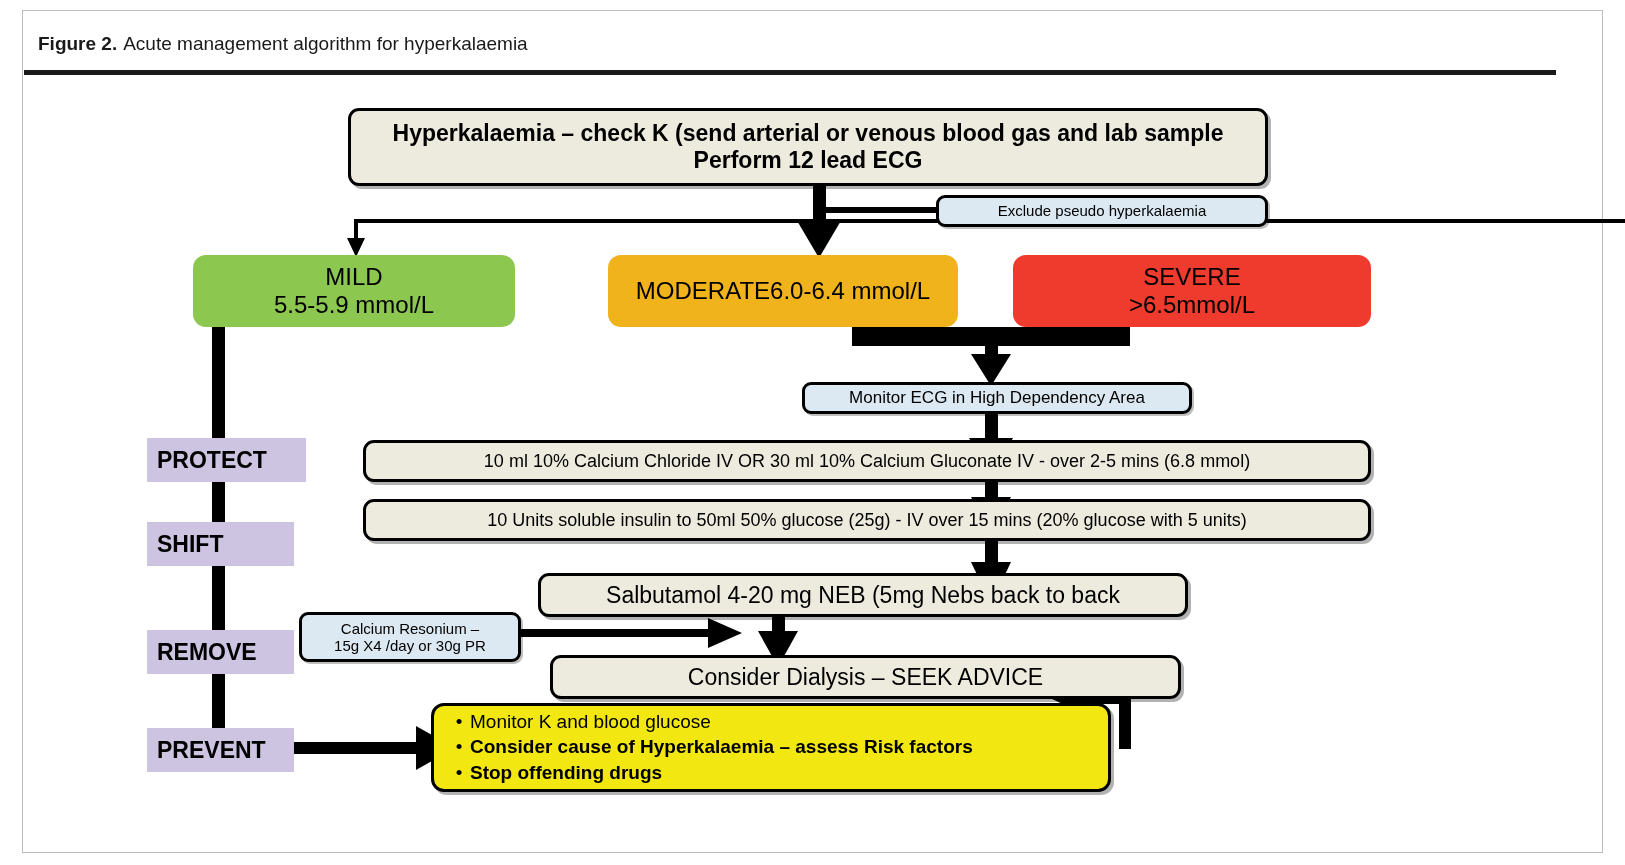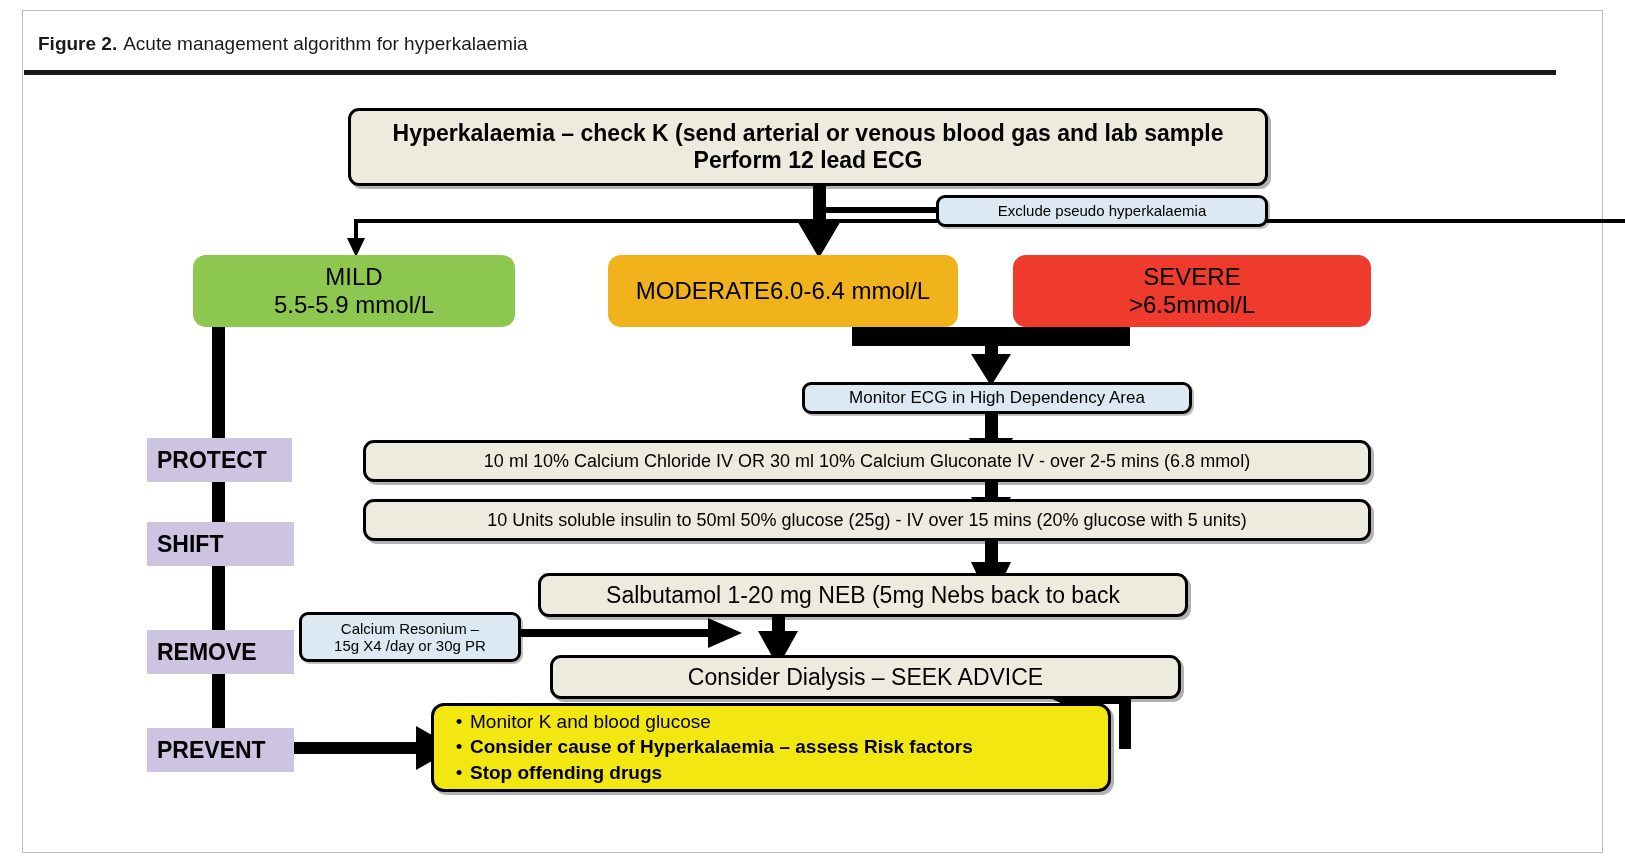--- a/index.html
+++ b/index.html
@@ -277,7 +277,7 @@
       </div>
     </div>
 
-    <div class="stage-label" style="left:147px; top:438px; width:145px; height:44px;">
+    <div class="stage-label" style="left:147px; top:438px; width:159px; height:44px;">
       <span>PROTECT</span>
     </div>
     <div class="stage-label" style="left:147px; top:522px; width:147px; height:44px;">

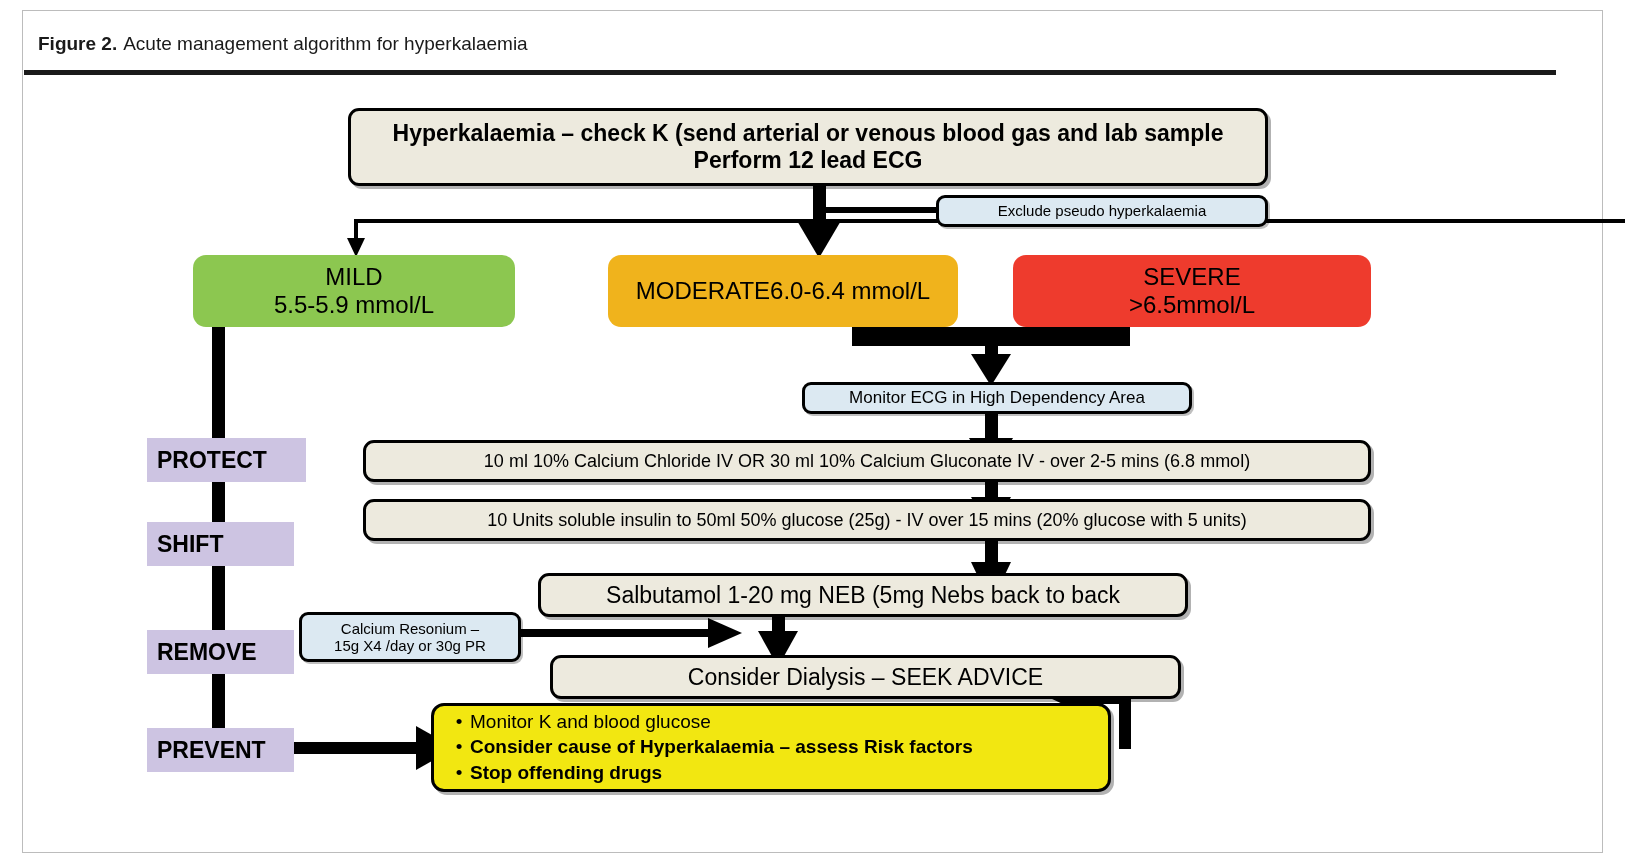--- a/index.html
+++ b/index.html
@@ -248,7 +248,7 @@
     </div>
 
     <div class="node beige" style="left:538px; top:573px; width:650px; height:44px; font-size:23px;">
-      <span>Salbutamol 1-20 mg NEB (5mg Nebs back to back</span>
+      <span>Salbutamol 4-20 mg NEB (5mg Nebs back to back</span>
     </div>
 
     <div class="node blue" style="left:299px; top:612px; width:222px; height:50px; font-size:15px; flex-direction:column;">

